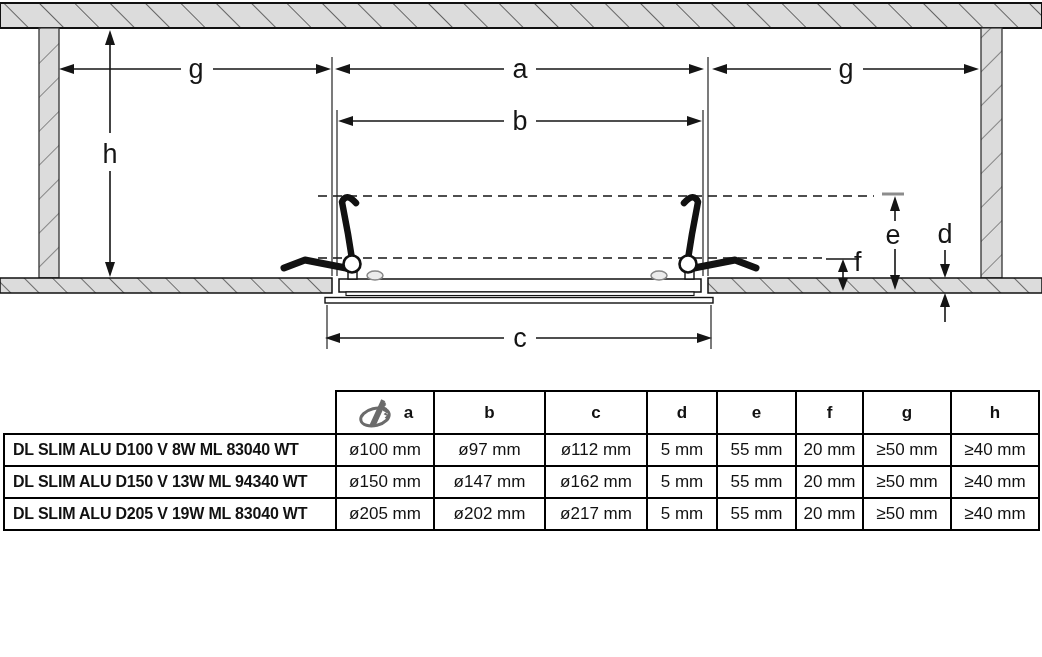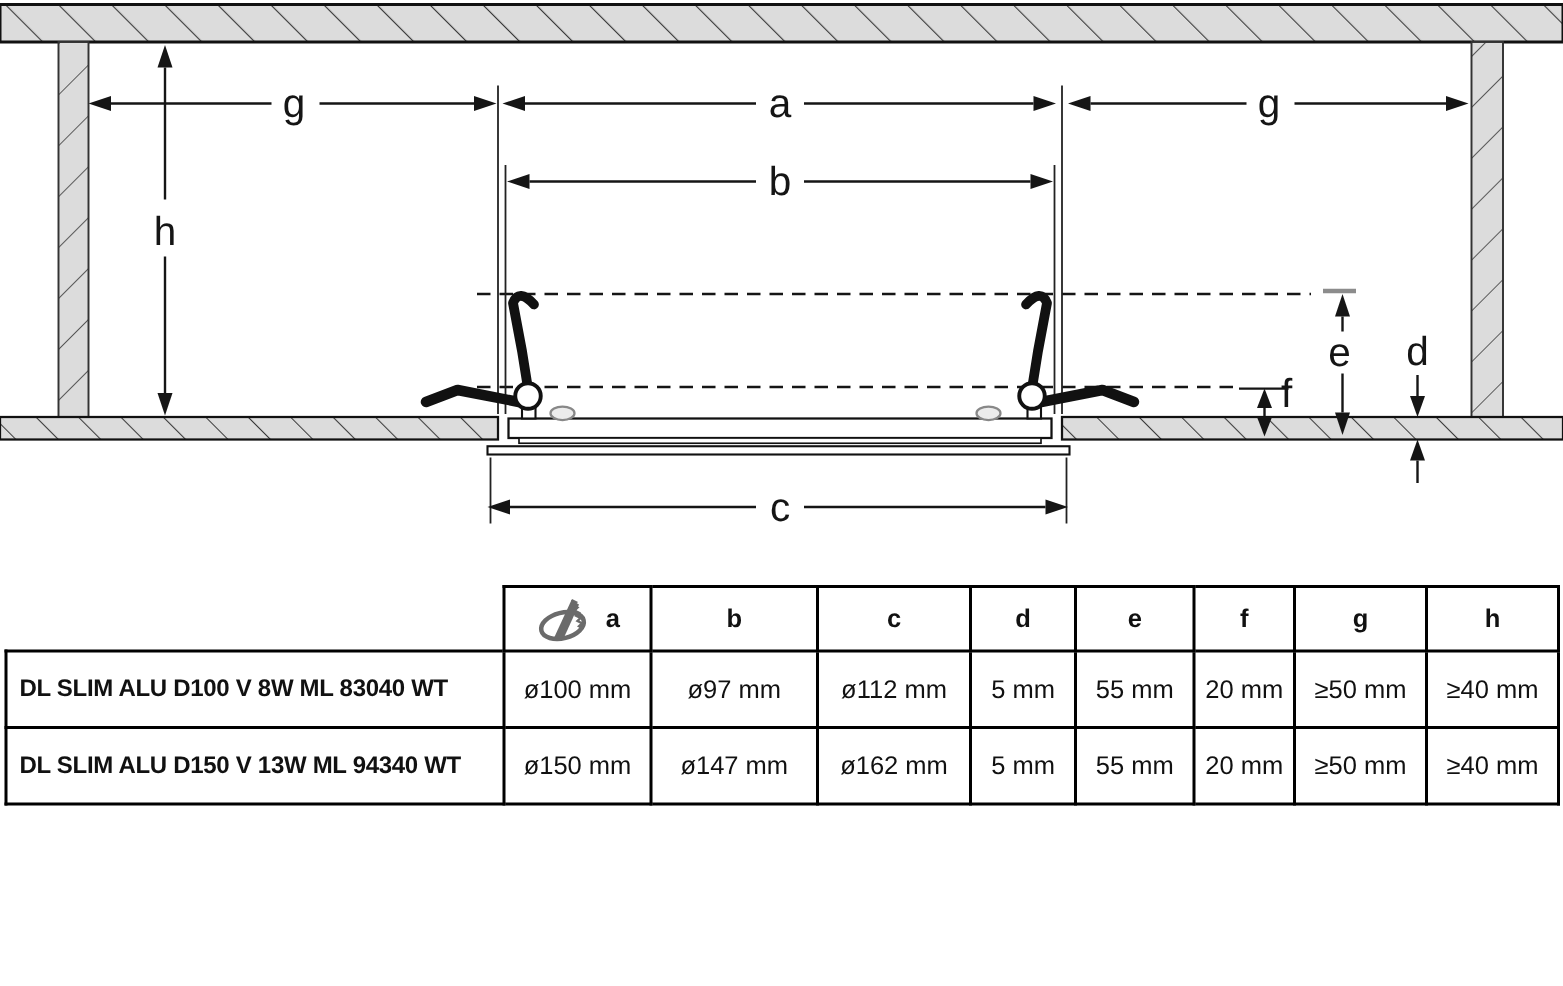--- a/index.html
+++ b/index.html
@@ -25,7 +25,7 @@
     text-align:left;padding-left:8px;font-weight:bold;font-size:16px;
     letter-spacing:-0.2px;
   }
-  .spec-table tr{height:51px;}
+  .spec-table tr{height:32px;}
   .spec-table tr.hdr{height:43px;}
   .hdr-a-wrap{display:flex;align-items:center;justify-content:center;gap:7px;}
 </style>

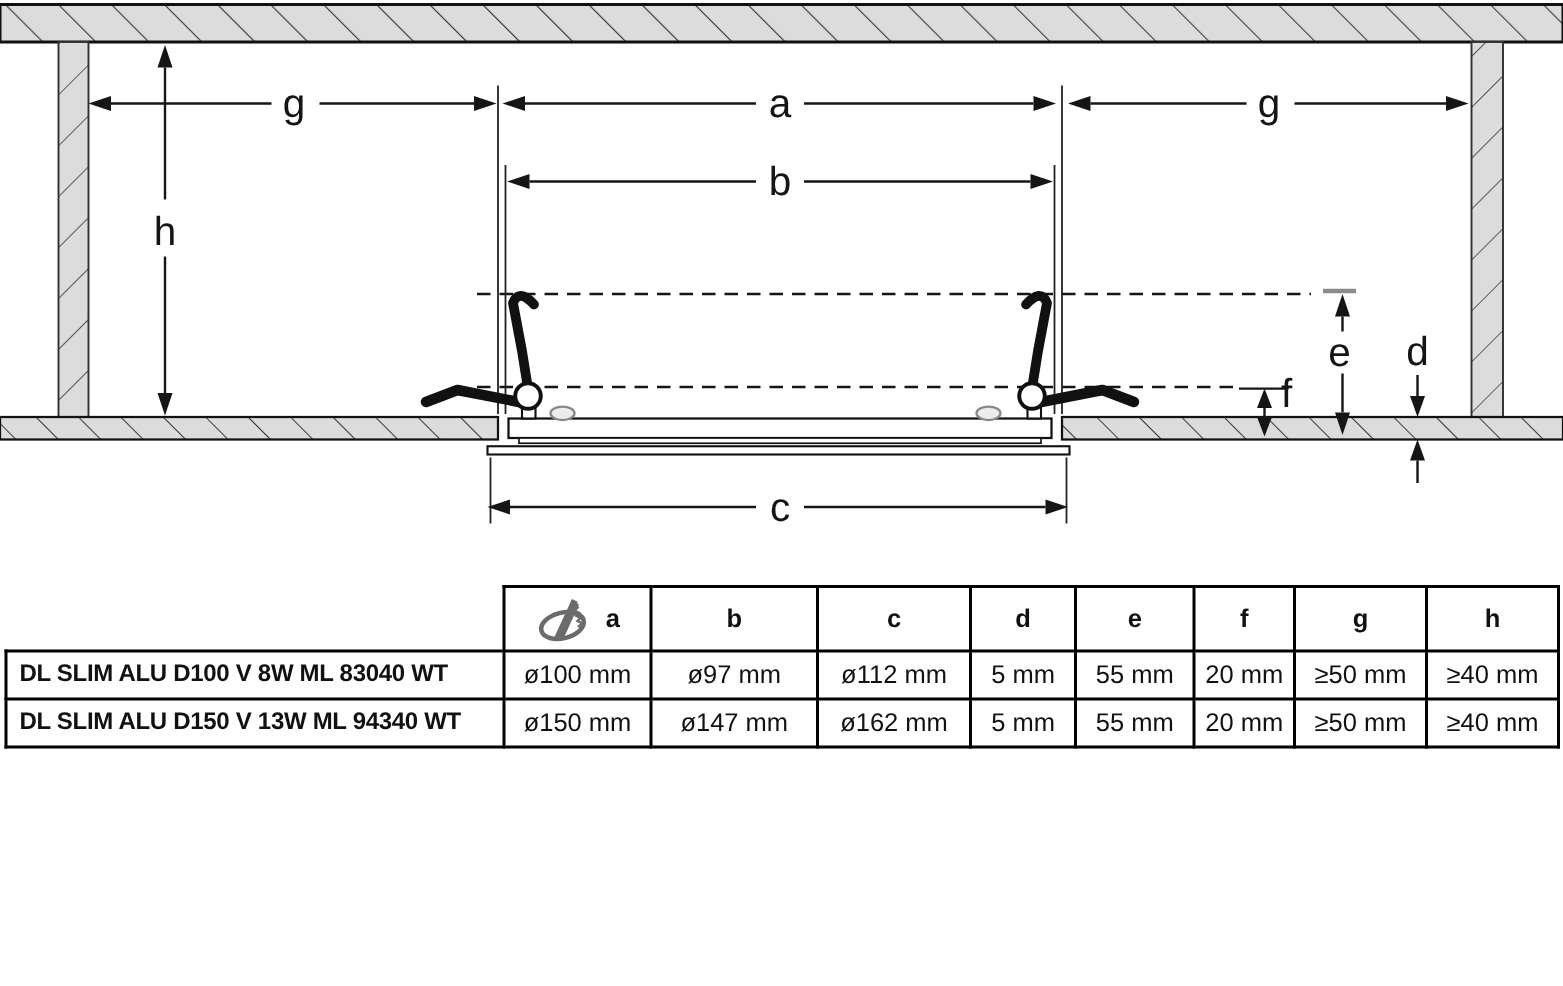--- a/index.html
+++ b/index.html
@@ -233,6 +233,17 @@
       <td>≥50 mm</td>
       <td>≥40 mm</td>
     </tr>
+    <tr>
+      <td class="name">DL SLIM ALU D205 V 19W ML 83040 WT</td>
+      <td>ø205 mm</td>
+      <td>ø202 mm</td>
+      <td>ø217 mm</td>
+      <td>5 mm</td>
+      <td>55 mm</td>
+      <td>20 mm</td>
+      <td>≥50 mm</td>
+      <td>≥40 mm</td>
+    </tr>
   </tbody>
     </table>
 

